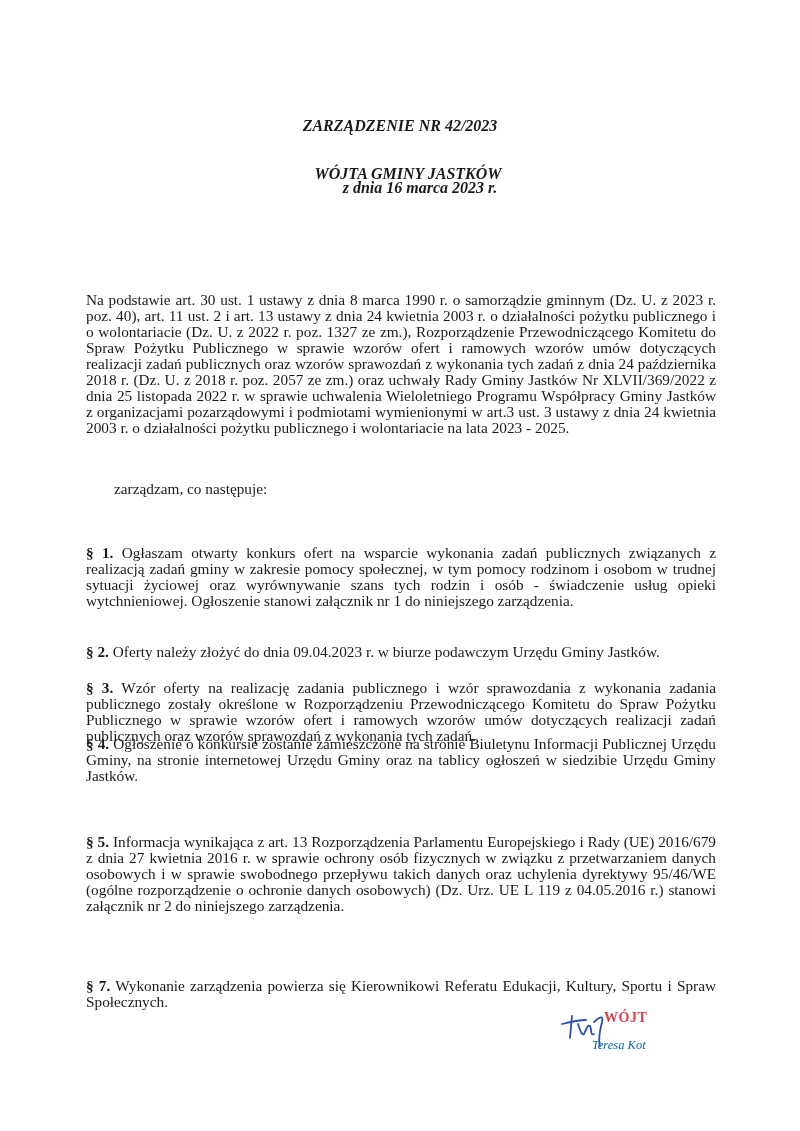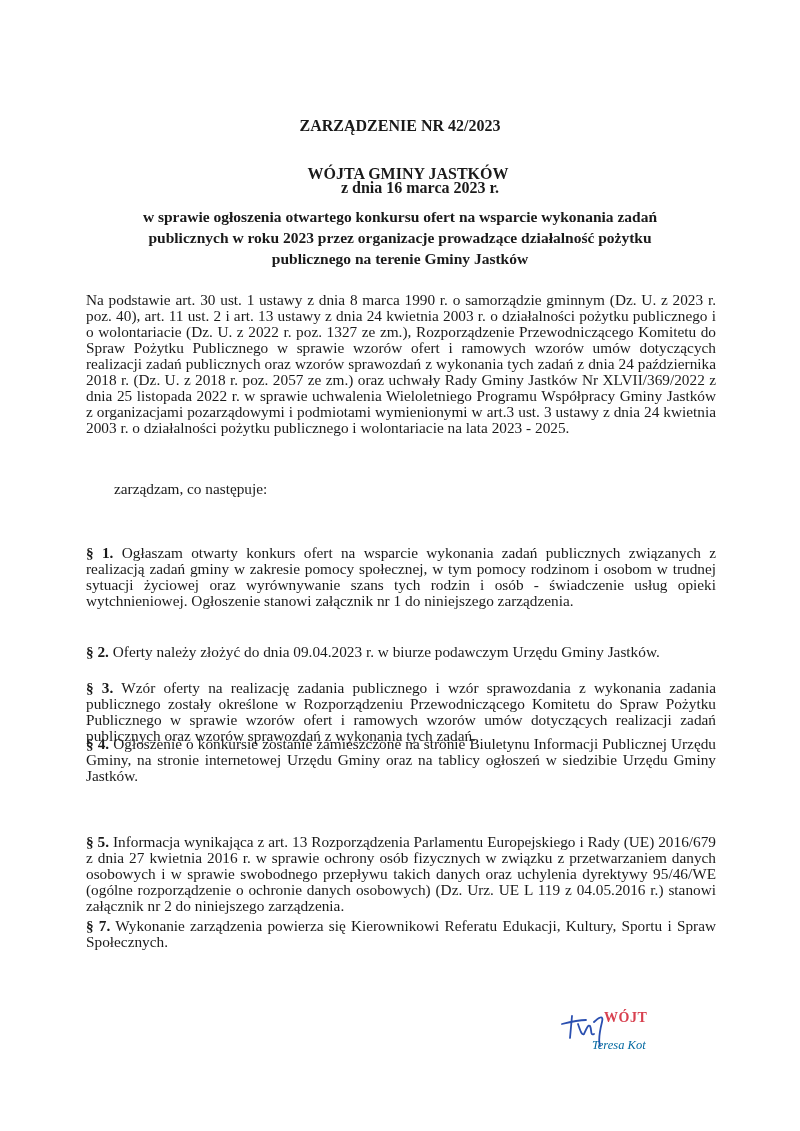--- a/index.html
+++ b/index.html
@@ -8,7 +8,7 @@
       font-family: "Liberation Serif", serif; color: #1a1a1a;
     }
     .page { position: absolute; left: 0; top: 0; width: 800px; height: 1131px; }
-    .center { position: absolute; left: 0; width: 800px; text-align: center; font-weight: bold; font-size: 16px; }
+    .center { position: absolute; left: 0; width: 800px; text-align: center; font-weight: bold; font-size: 16px; font-style: italic; }
     .subject {
       position: absolute; left: 130px; width: 540px; text-align: center;
       font-weight: bold; font-size: 15.5px; line-height: 21px; top: 206px;

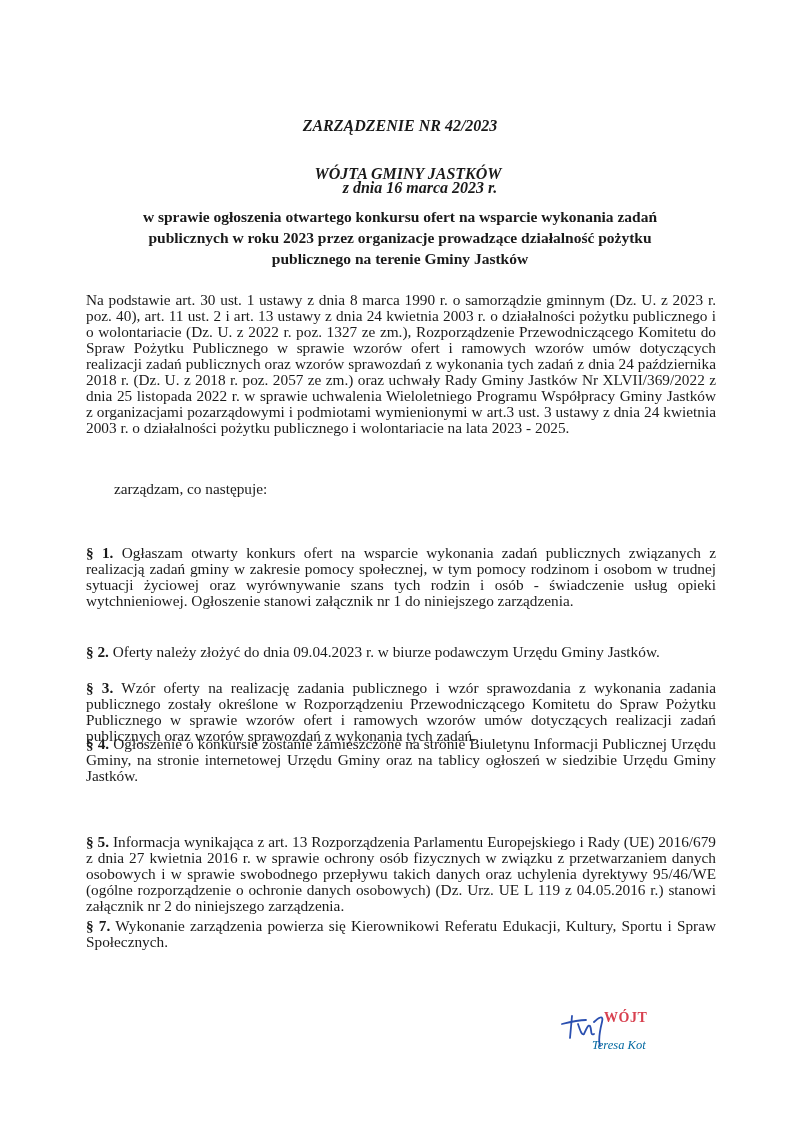--- a/index.html
+++ b/index.html
@@ -40,7 +40,6 @@
   <div class="center" style="top:165px;padding-left:8px;">WÓJTA GMINY JASTKÓW</div>
   <div class="center" style="top:179px;padding-left:20px;">z dnia 16 marca 2023 r.</div>
 
-  <div class="subject">w sprawie ogłoszenia otwartego konkursu ofert na wsparcie wykonania zadań publicznych w roku 2023 przez organizacje prowadzące działalność pożytku publicznego na terenie Gminy Jastków</div>
 
   <div class="body-text" style="top:292px;">Na podstawie art. 30 ust. 1 ustawy z dnia 8 marca 1990 r. o samorządzie gminnym (Dz. U. z 2023 r. poz. 40), art. 11 ust. 2 i art. 13 ustawy z dnia 24 kwietnia 2003 r. o działalności pożytku publicznego i o wolontariacie (Dz. U. z 2022 r. poz. 1327 ze zm.), Rozporządzenie Przewodniczącego Komitetu do Spraw Pożytku Publicznego w sprawie wzorów ofert i ramowych wzorów umów dotyczących realizacji zadań publicznych oraz wzorów sprawozdań z wykonania tych zadań z dnia 24 października 2018 r. (Dz. U. z 2018 r. poz. 2057 ze zm.) oraz uchwały Rady Gminy Jastków Nr XLVII/369/2022 z dnia 25 listopada 2022 r. w sprawie uchwalenia Wieloletniego Programu Współpracy Gminy Jastków z organizacjami pozarządowymi i podmiotami wymienionymi w art.3 ust. 3 ustawy z dnia 24 kwietnia 2003 r. o działalności pożytku publicznego i wolontariacie na lata 2023 - 2025.</div>
 

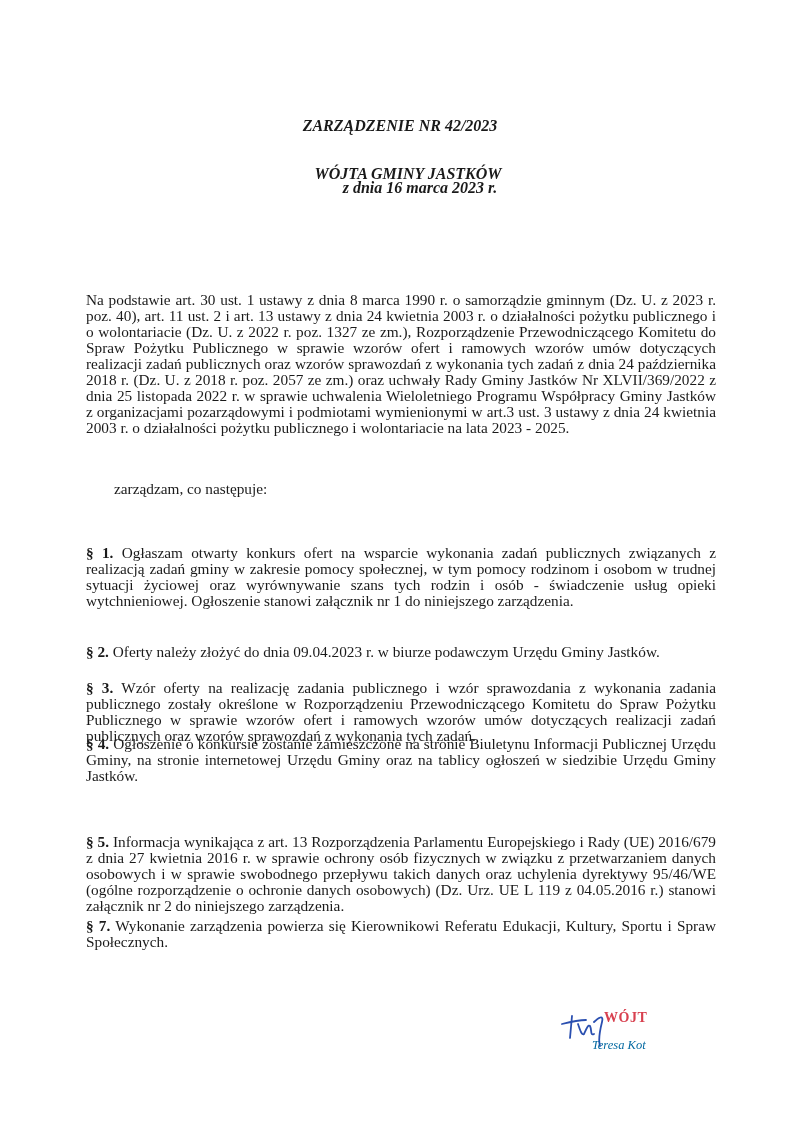--- a/index.html
+++ b/index.html
@@ -70,7 +70,7 @@
     <span>Informacja wynikająca z art. 13 Rozporządzenia Parlamentu Europejskiego i Rady (UE) 2016/679 z dnia 27 kwietnia 2016 r. w sprawie ochrony osób fizycznych w związku z przetwarzaniem danych osobowych i w sprawie swobodnego przepływu takich danych oraz uchylenia dyrektywy 95/46/WE (ogólne rozporządzenie o ochronie danych osobowych) (Dz. Urz. UE L 119 z 04.05.2016 r.) stanowi załącznik nr 2 do niniejszego zarządzenia.</span>
   </div>
 
-  <div class="body-text" style="top:918px;">
+  <div class="body-text" style="top:978px;">
     <span class="par">§ 7.</span>
     <span>Wykonanie zarządzenia powierza się Kierownikowi Referatu Edukacji, Kultury, Sportu i Spraw Społecznych.</span>
   </div>

